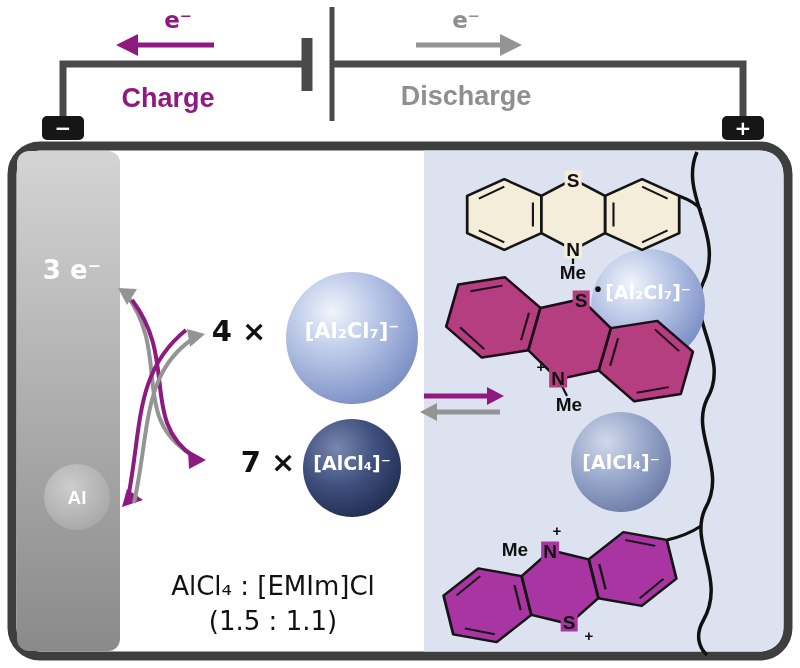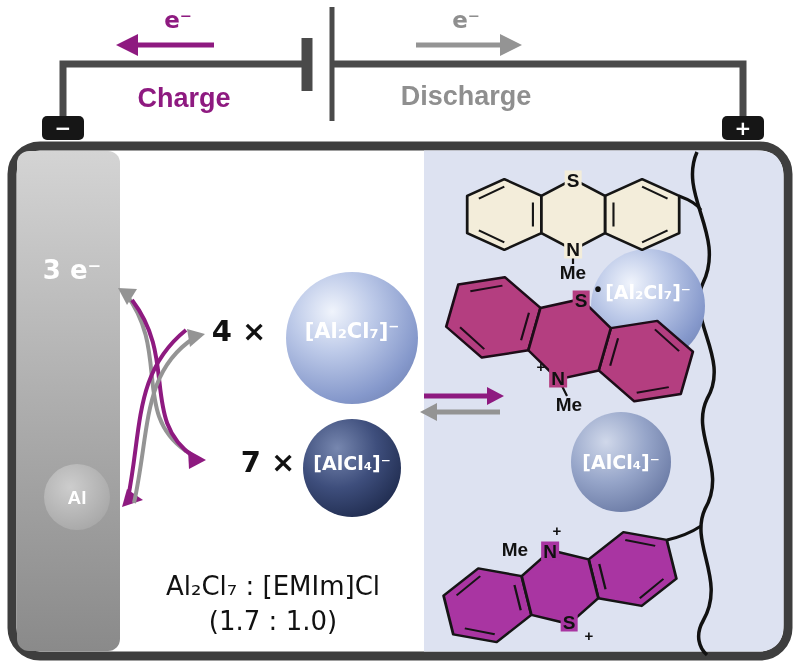--- a/index.html
+++ b/index.html
@@ -135,7 +135,7 @@
   </svg>
 
   <div class="lbl formula bold purple" style="left:178px;top:20px;font-size:23px;">e⁻</div>
-  <div class="lbl bold purple" style="left:168px;top:98px;font-size:27px;margin-left:16px;">Charge</div>
+  <div class="lbl bold purple" style="left:168px;top:98px;font-size:27px;">Charge</div>
   <div class="lbl formula bold gray" style="left:466px;top:20px;font-size:23px;">e⁻</div>
   <div class="lbl bold gray" style="left:466px;top:96px;font-size:27px;">Discharge</div>
 

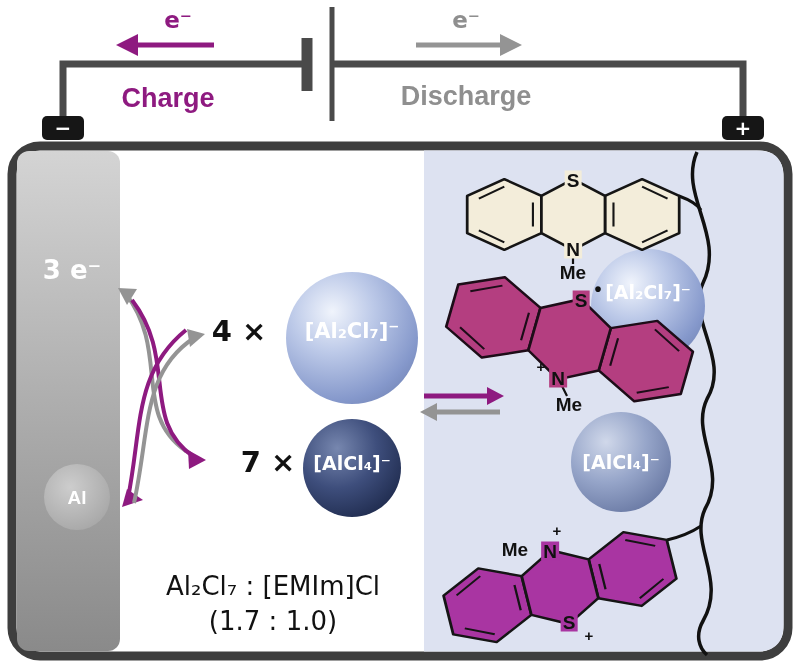--- a/index.html
+++ b/index.html
@@ -149,7 +149,7 @@
   <div class="lbl formula bold white" style="left:352px;top:331px;font-size:21px;">[Al₂Cl₇]⁻</div>
   <div class="lbl formula bold" style="left:268px;top:462px;font-size:29px;">7 ×</div>
   <div class="lbl formula bold white" style="left:352px;top:463px;font-size:19px;">[AlCl₄]⁻</div>
-  <div class="lbl formula" style="left:273px;top:586px;font-size:26px;">Al₂Cl₇ : [EMIm]Cl</div>
+  <div class="lbl formula" style="left:273px;top:586px;font-size:26px;">AlCl₄ : [EMIm]Cl</div>
   <div class="lbl formula" style="left:273px;top:621px;font-size:26px;">(1.7 : 1.0)</div>
 
   <div class="lbl formula bold white" style="left:648px;top:292px;font-size:19px;">[Al₂Cl₇]⁻</div>

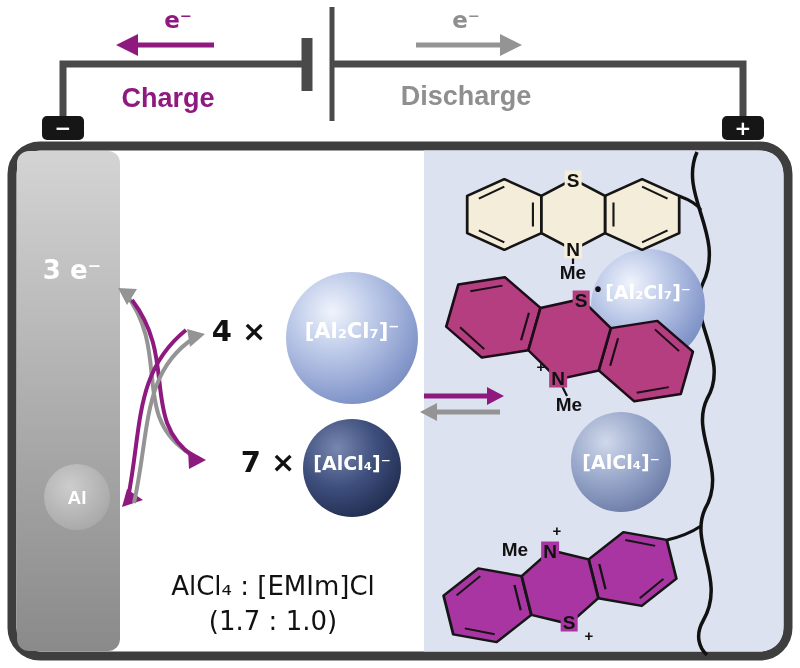--- a/index.html
+++ b/index.html
@@ -150,7 +150,7 @@
   <div class="lbl formula bold" style="left:268px;top:462px;font-size:29px;">7 ×</div>
   <div class="lbl formula bold white" style="left:352px;top:463px;font-size:19px;">[AlCl₄]⁻</div>
   <div class="lbl formula" style="left:273px;top:586px;font-size:26px;">AlCl₄ : [EMIm]Cl</div>
-  <div class="lbl formula" style="left:273px;top:621px;font-size:26px;">(1.7 : 1.0)</div>
+  <div class="lbl formula" style="left:273px;top:621px;font-size:26px;">(1.5 : 1.1)</div>
 
   <div class="lbl formula bold white" style="left:648px;top:292px;font-size:19px;">[Al₂Cl₇]⁻</div>
   <div class="lbl formula bold white" style="left:621px;top:462px;font-size:19px;">[AlCl₄]⁻</div>

